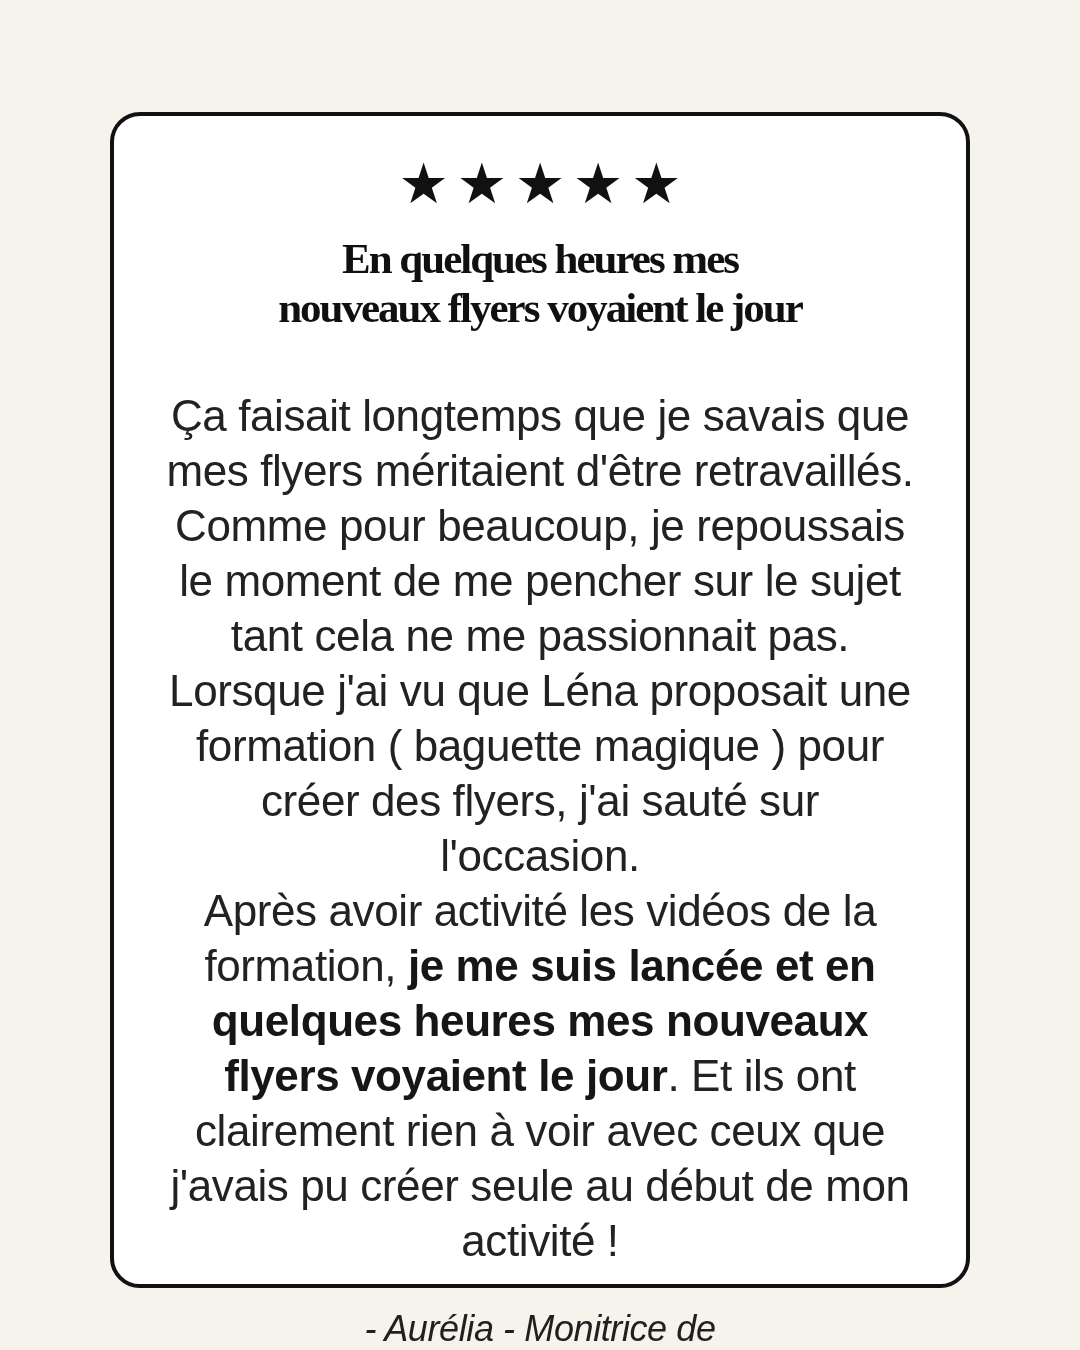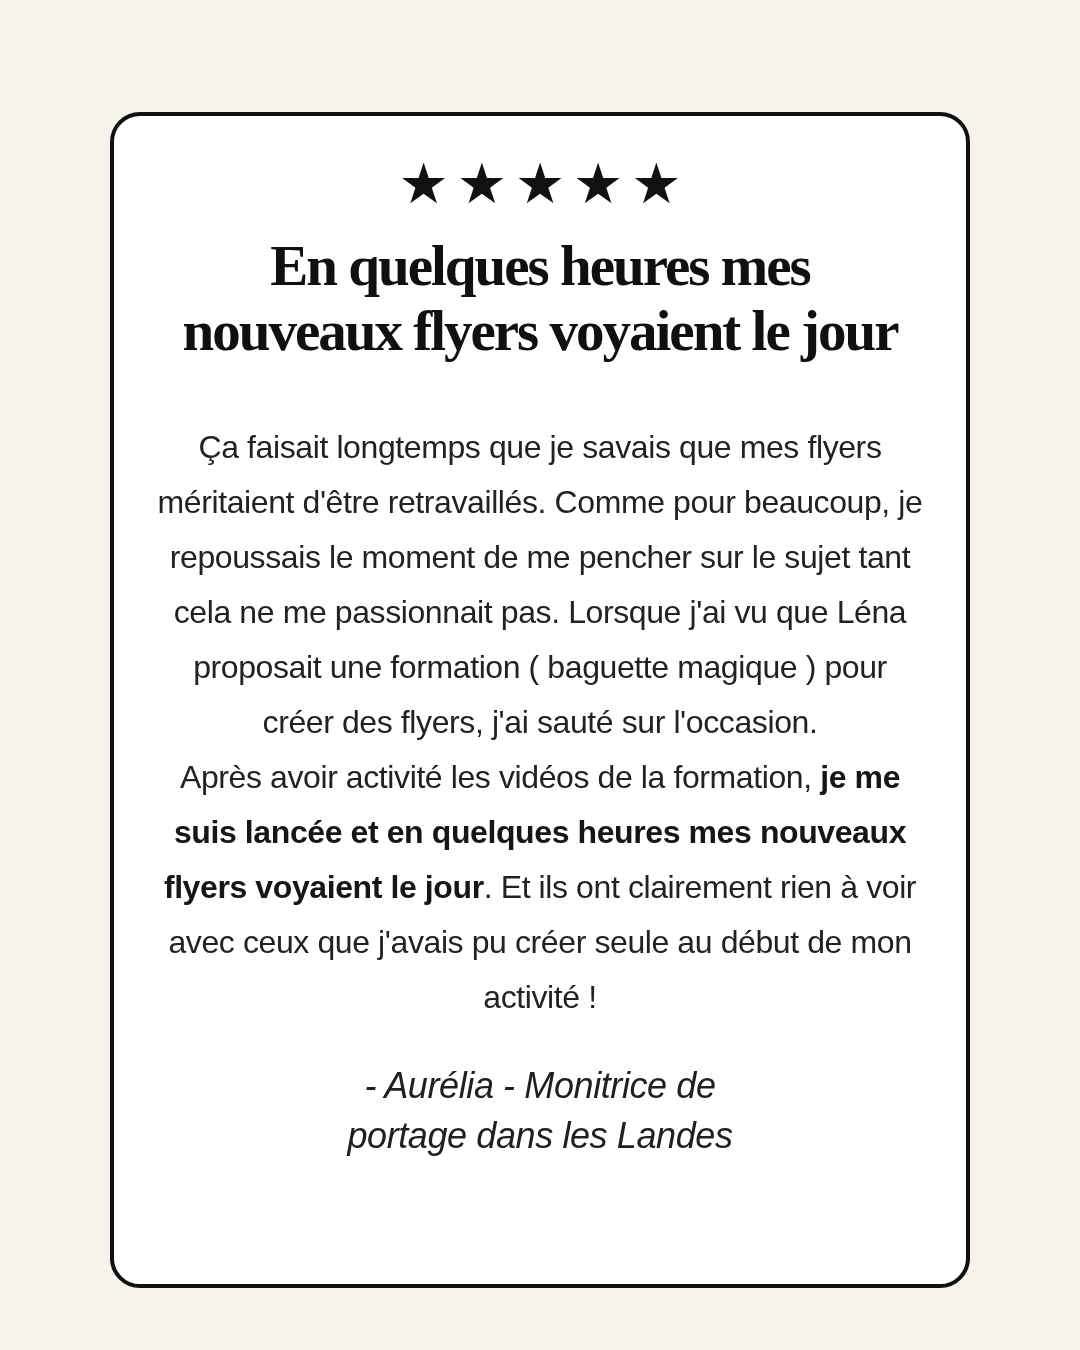--- a/index.html
+++ b/index.html
@@ -39,7 +39,7 @@
     margin: 20px 24px 0;
     font-family: "Liberation Serif", "DejaVu Serif", serif;
     font-weight: 700;
-    font-size: 57px;
+    font-size: 43px;
     line-height: 1.14;
     letter-spacing: -2px;
     color: #101010;

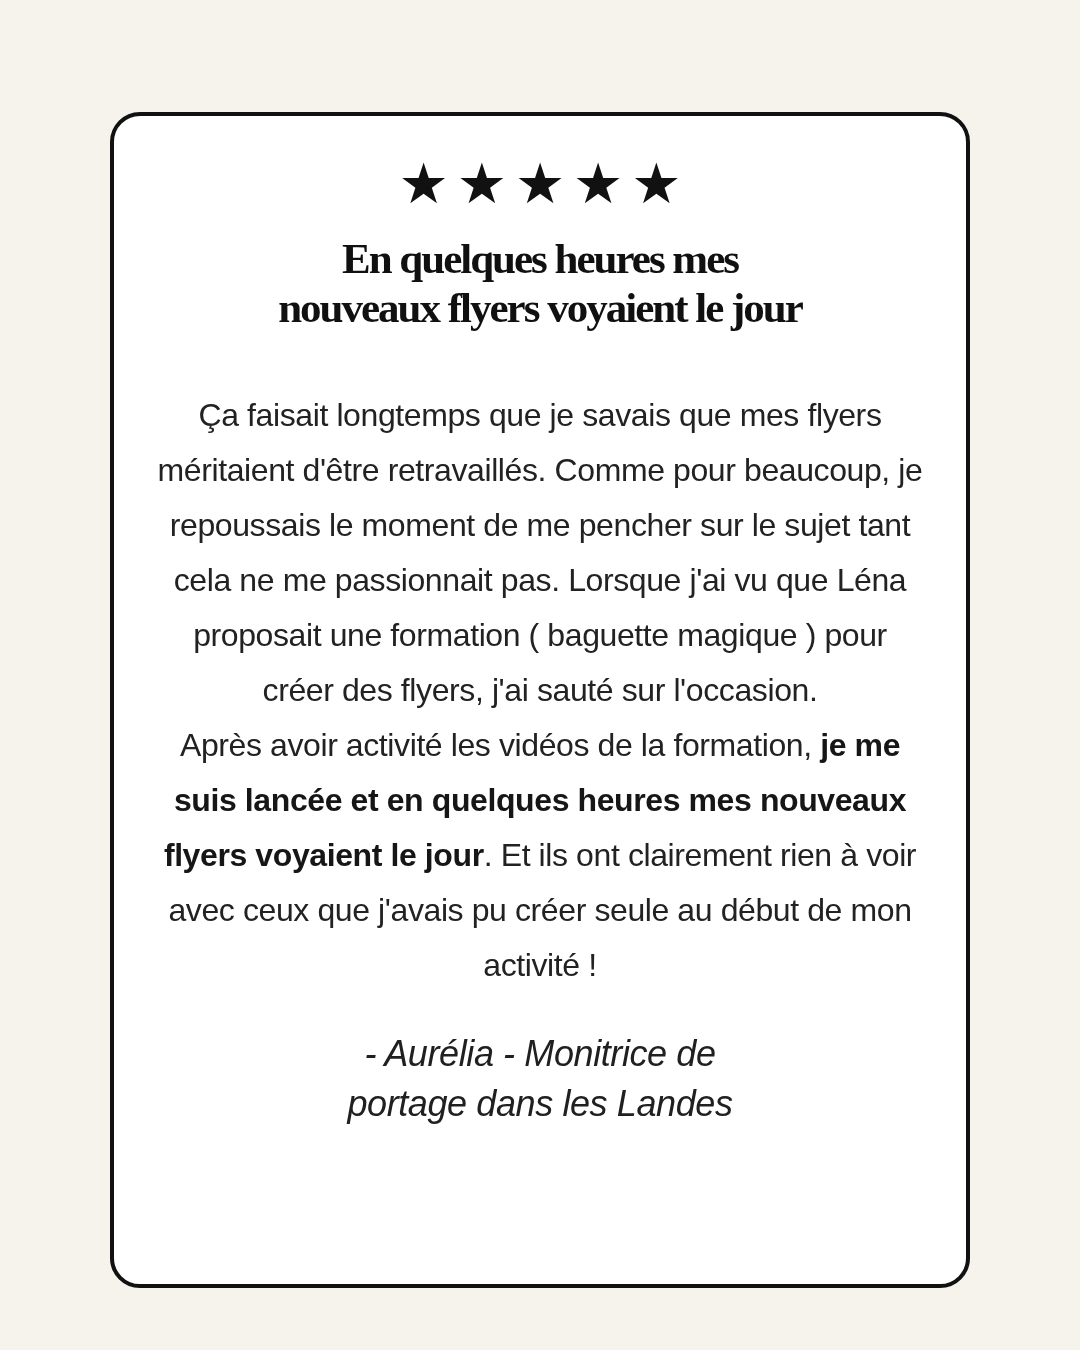--- a/index.html
+++ b/index.html
@@ -47,7 +47,7 @@
   }
   .body-text {
     margin: 56px 42px 0;
-    font-size: 32px;
+    font-size: 44px;
     line-height: 55px;
     letter-spacing: -0.4px;
     color: #222222;

